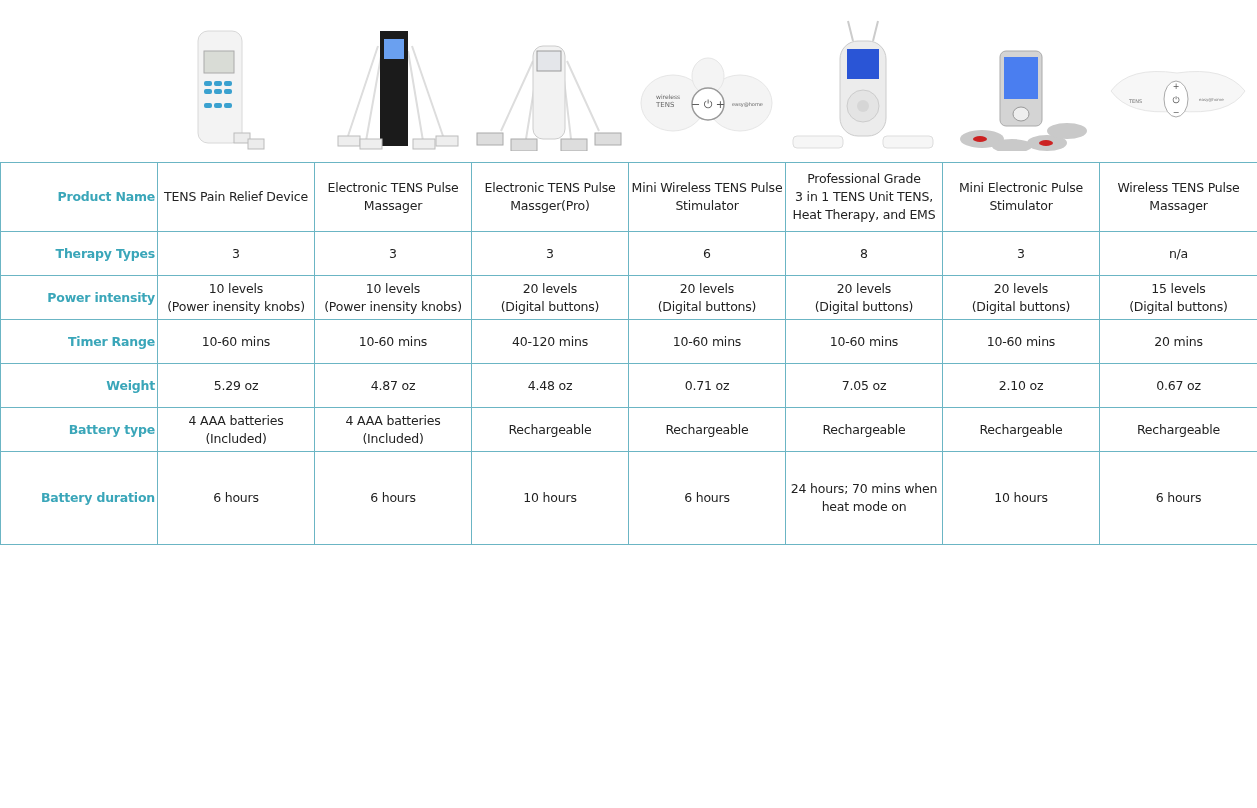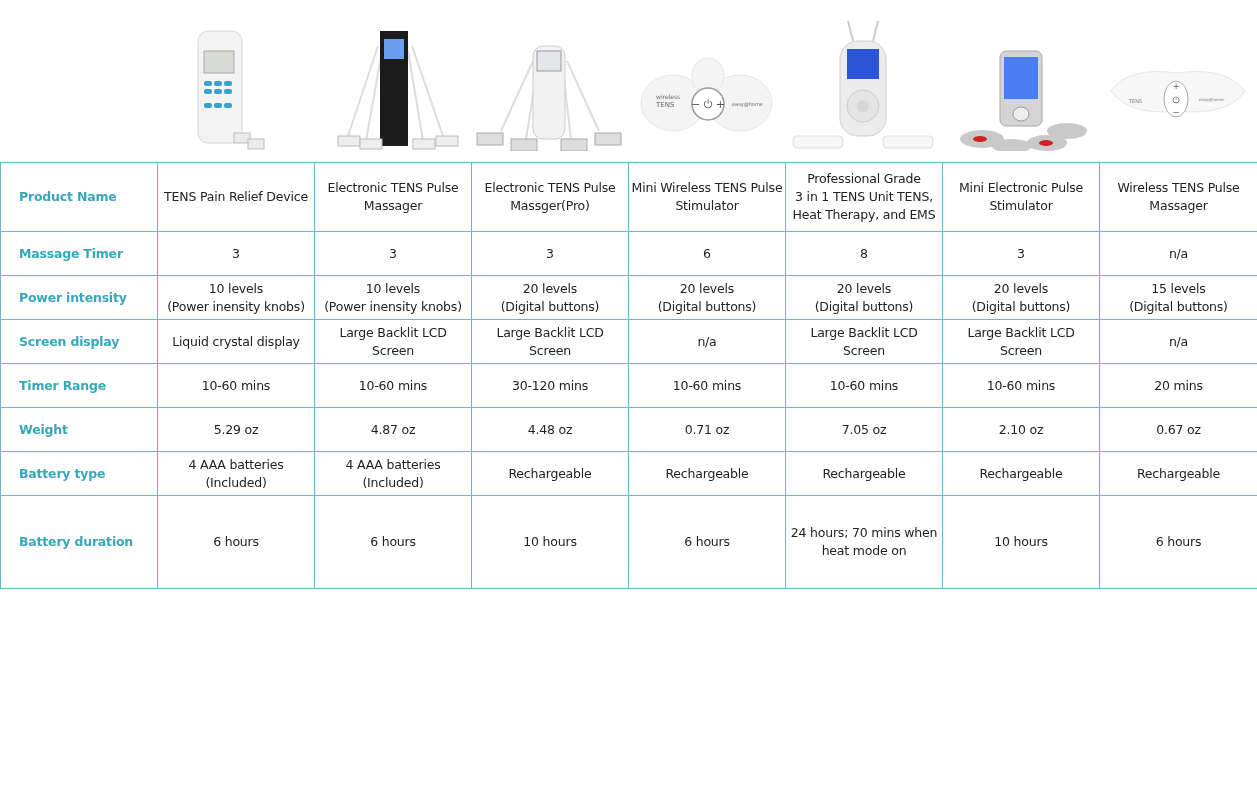--- a/index.html
+++ b/index.html
@@ -9,7 +9,7 @@
   .prod-img { position:absolute; top:0; height:162px; display:flex; align-items:center; justify-content:center; }
   table.cmp { position:absolute; left:0; top:162px; border-collapse:collapse; table-layout:fixed; width:1257px; }
   table.cmp td { border:1px solid #6bb5c4; font-size:12.5px; color:#222; text-align:center; vertical-align:middle; padding:0 2px; line-height:18px; letter-spacing:-0.2px; }
-  table.cmp td.lbl { text-align:left; color:#3aa6b9; font-weight:bold; padding-left:18px; font-size:12.5px; }
+  table.cmp td.lbl { text-align:right; color:#3aa6b9; font-weight:bold; padding-left:18px; font-size:12.5px; }
   td.left { text-align:left; }
   .r0 td{height:68px;} .r td{height:43px;} .rlast td{height:92px;}
 </style>

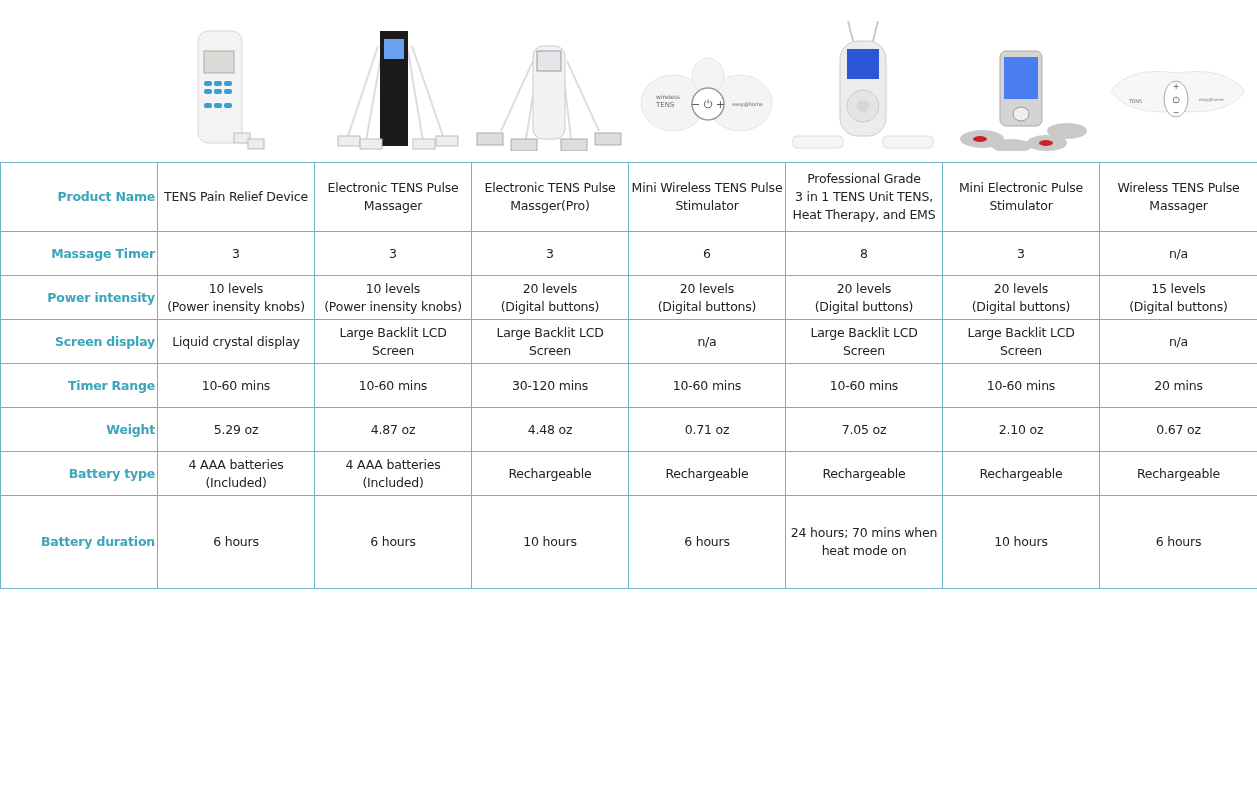--- a/index.html
+++ b/index.html
@@ -142,7 +142,7 @@
       <td>Wireless TENS Pulse Massager</td>
     </tr>
     <tr class="r">
-      <td class="lbl">Massage Timer</td>
+      <td class="lbl">Therapy Types</td>
       <td>3</td>
       <td>3</td>
       <td>3</td>

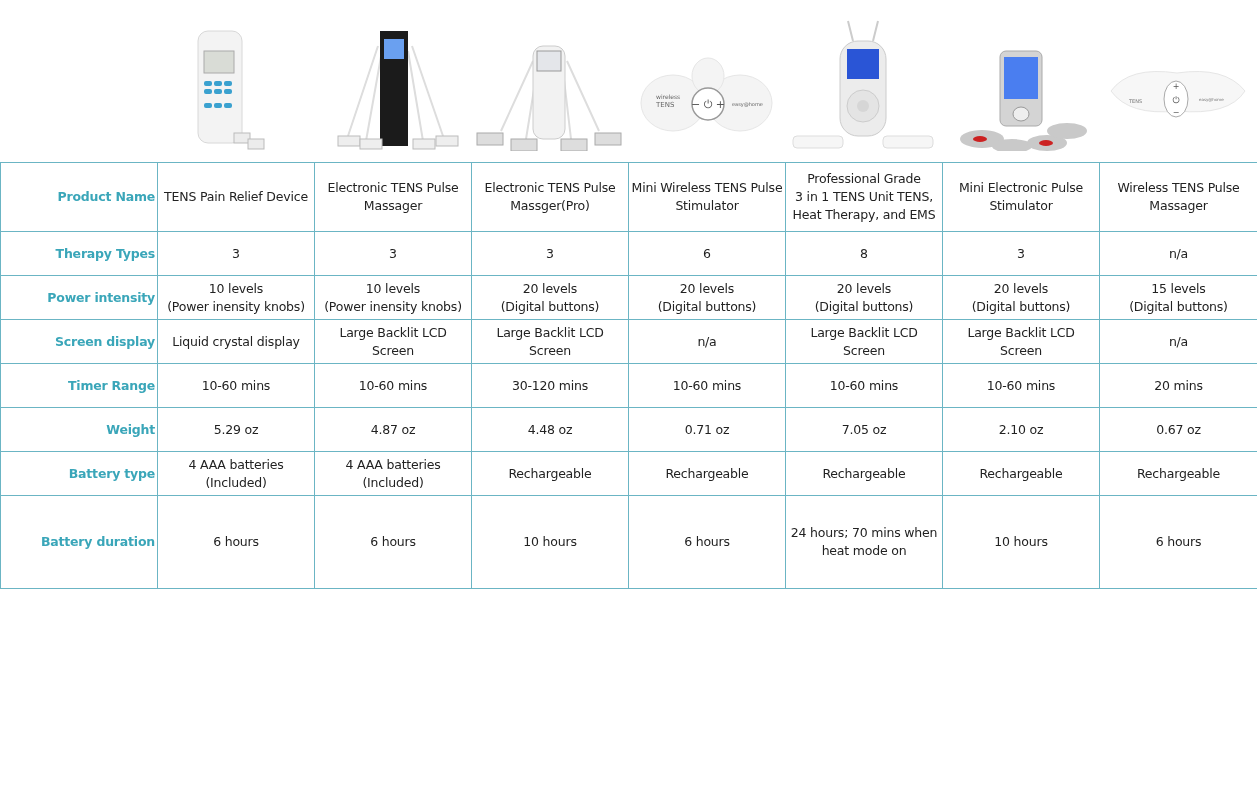--- a/index.html
+++ b/index.html
@@ -183,16 +183,6 @@
           </td>
     </tr>
     <tr class="r">
-      <td class="lbl">Screen display</td>
-      <td>Liquid crystal display</td>
-      <td>Large Backlit LCD Screen</td>
-      <td>Large Backlit LCD Screen</td>
-      <td>n/a</td>
-      <td>Large Backlit LCD Screen</td>
-      <td>Large Backlit LCD Screen</td>
-      <td>n/a</td>
-    </tr>
-    <tr class="r">
       <td class="lbl">Timer Range</td>
       <td>10-60 mins</td>
       <td>10-60 mins</td>

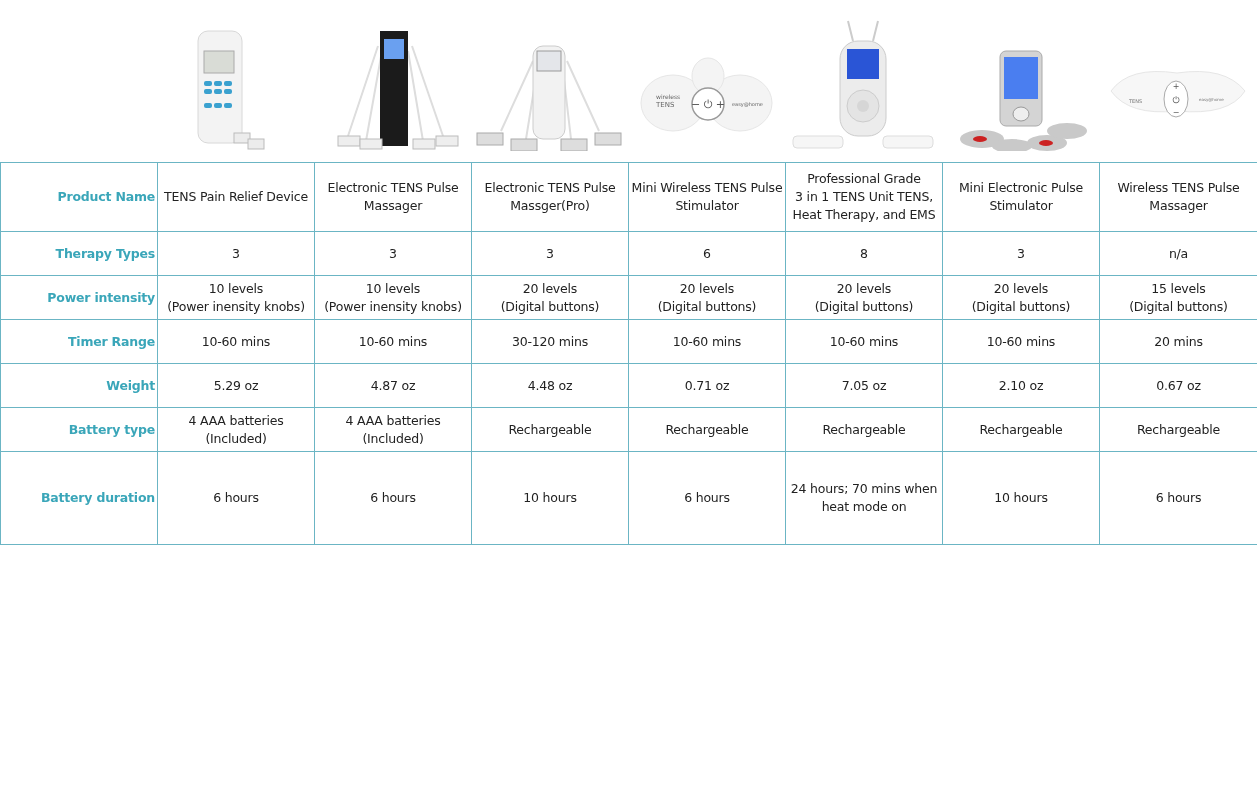--- a/index.html
+++ b/index.html
@@ -186,7 +186,7 @@
       <td class="lbl">Timer Range</td>
       <td>10-60 mins</td>
       <td>10-60 mins</td>
-      <td>30-120 mins</td>
+      <td>40-120 mins</td>
       <td>10-60 mins</td>
       <td>10-60 mins</td>
       <td>10-60 mins</td>

